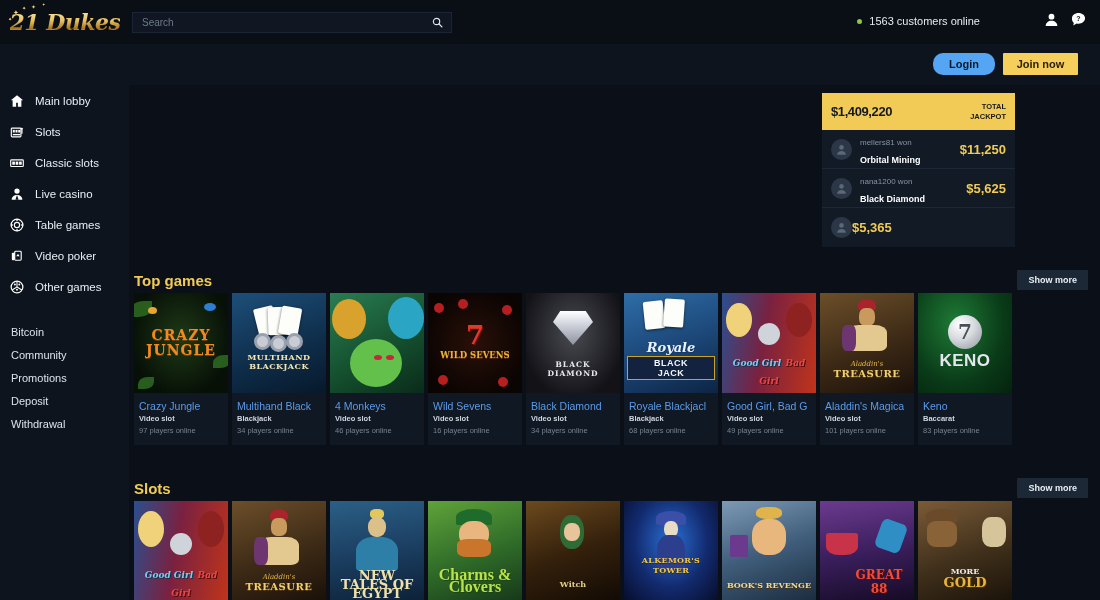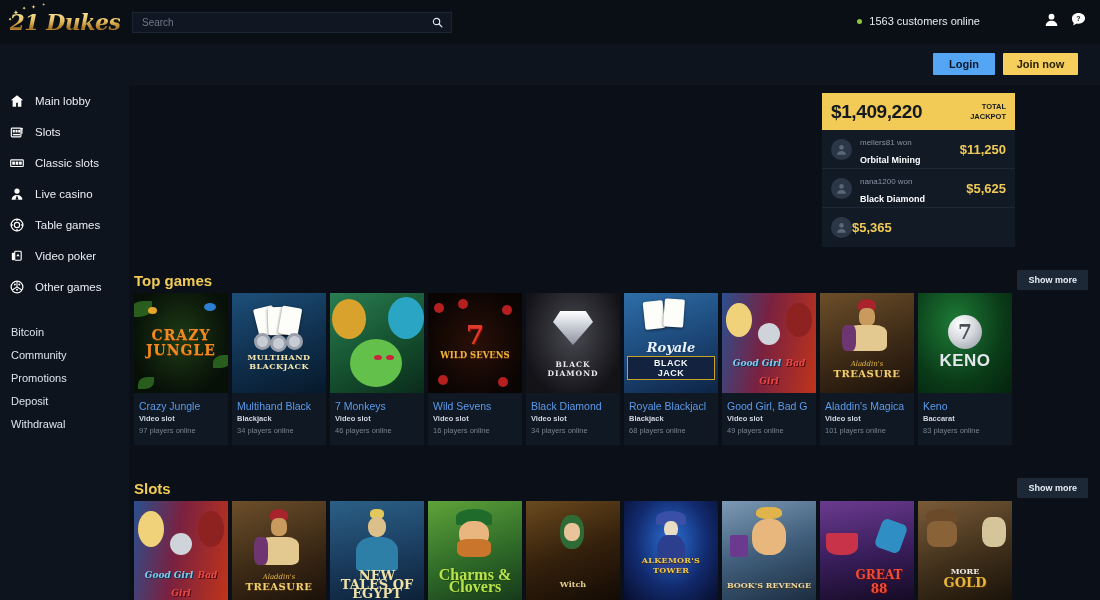--- a/index.html
+++ b/index.html
@@ -71,7 +71,7 @@
     display: flex; align-items: center; justify-content: center;
     cursor: pointer; border-radius: 1px;
   }
-  .btn-login { right: 105px; width: 62px; background: #55a5f5; color: #0a1726; }
+  .btn-login { right: 105px; width: 62px; background: #55a5f5; color: #0a1726; border-radius: 10px; }
   .btn-join  { right: 22px;  width: 75px; background: #f5ce5b; color: #2b2206; }
 
   

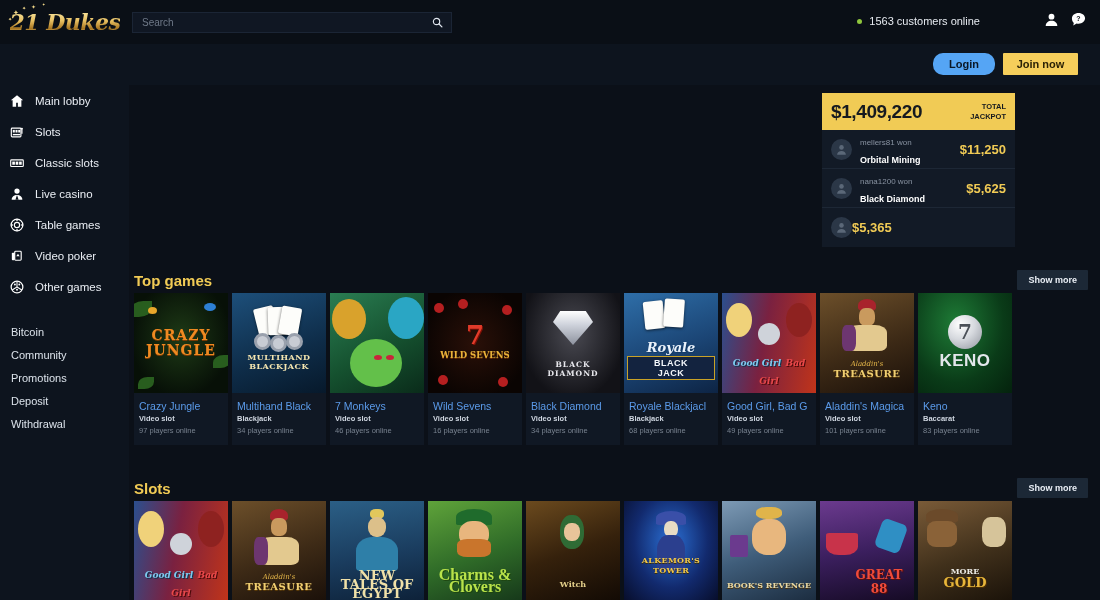--- a/index.html
+++ b/index.html
@@ -103,7 +103,7 @@
     background: #f1cb55; height: 37px; display: flex; align-items: center;
     padding: 0 9px; justify-content: space-between;
   }
-  .jp-amount { font-size: 19px; font-weight: bold; color: #15191f; letter-spacing: -0.4px; }
+  .jp-amount { font-size: 13px; font-weight: bold; color: #15191f; letter-spacing: -0.4px; }
   .jp-label {
     font-size: 7.5px; font-weight: bold; color: #15191f;
     line-height: 10px; text-align: right;

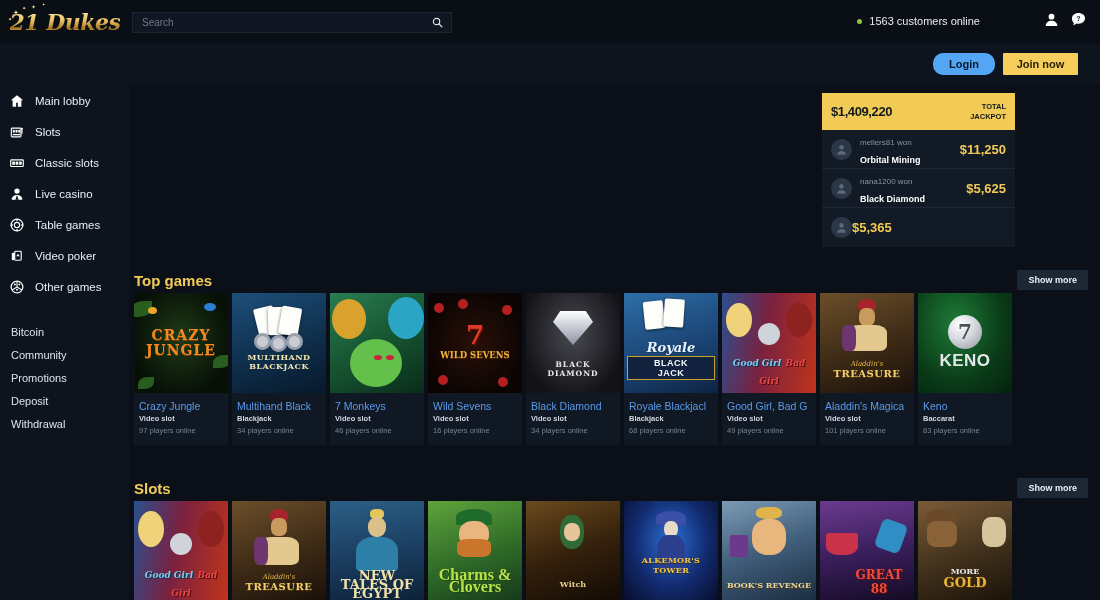--- a/index.html
+++ b/index.html
@@ -522,7 +522,7 @@
           <div class="blob" style="width:8px;height:5px;background:#c9243b;left:56px;top:62px;"></div>
         </div>
         <div class="card-info">
-          <div class="card-title">7 Monkeys</div>
+          <div class="card-title">4 Monkeys</div>
           <div class="card-cat">Video slot</div>
           <div class="card-players">46 players online</div>
         </div>

